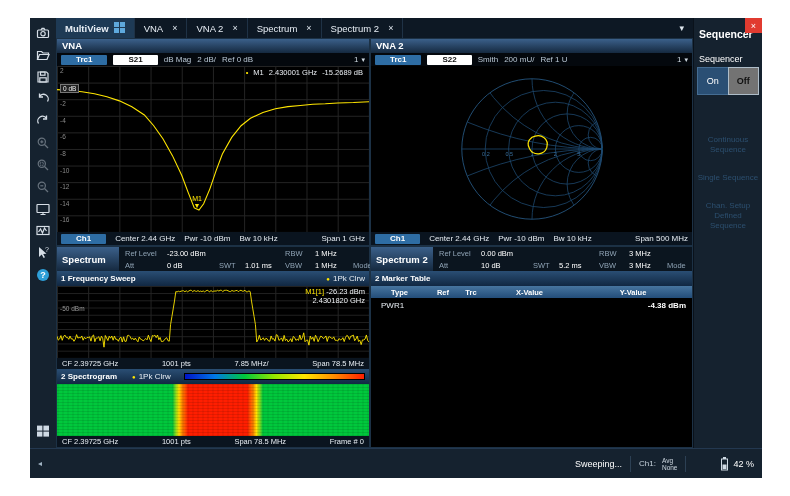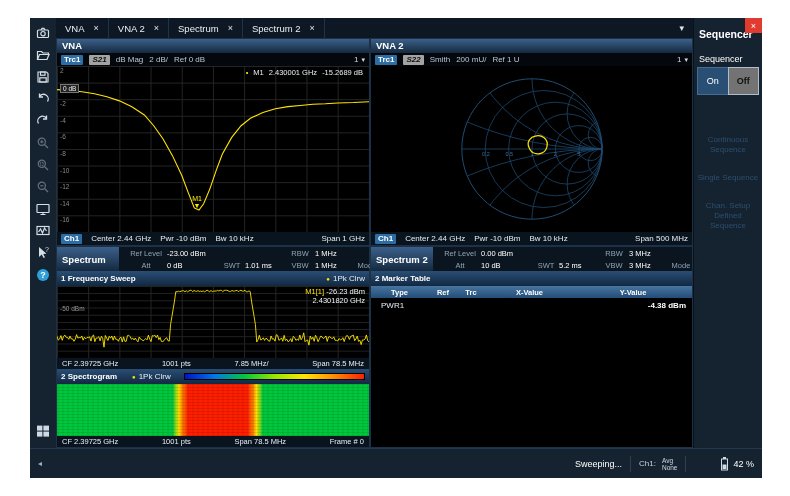--- a/index.html
+++ b/index.html
@@ -195,6 +195,17 @@
   </div>
 
   <div id="tabbar">
+    <div class="tab mv">
+      <span>MultiView</span>
+      <span><svg width="11" height="11">
+            <g fill="#5ea9dd">
+              <rect x="0" y="0" width="5" height="5"></rect>
+              <rect x="6" y="0" width="5" height="5"></rect>
+              <rect x="0" y="6" width="5" height="5"></rect>
+              <rect x="6" y="6" width="5" height="5"></rect>
+            </g>
+          </svg></span>
+    </div>
     <div class="tab">
         <span>VNA</span>
         <span class="tclose">×</span>

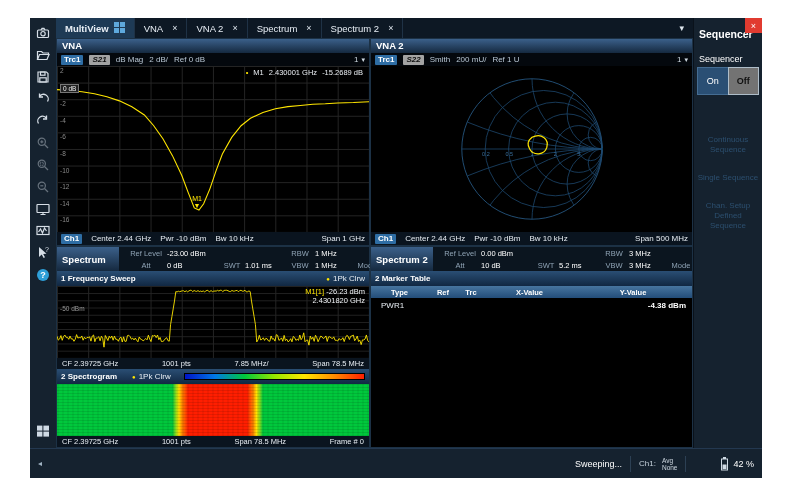--- a/index.html
+++ b/index.html
@@ -28,7 +28,7 @@
 
   .ptitle { height:14px; background:linear-gradient(180deg,#3b608a,#15293f); font-size:9.5px; font-weight:bold; color:#fff; padding:1px 5px; flex:none; }
   .tracerow { height:13px; display:flex; align-items:center; gap:6px; padding:0 4px; font-size:8px; background:#04080d; color:#b9c7d4; flex:none; }
-  .chip { padding:0 3px; font-weight:bold; border-radius:1px; font-size:8px; line-height:10px; }
+  .chip { padding:0 15px; font-weight:bold; border-radius:1px; font-size:8px; line-height:10px; }
   .chip.blue { background:#2e6da4; color:#fff; }
   .chip.yellow { background:#a3a3a3; color:#101010;font-style:italic; }
   .winsel { margin-left:auto; display:flex; gap:3px; color:#cfd9e2; align-items:center; font-size:8px; }

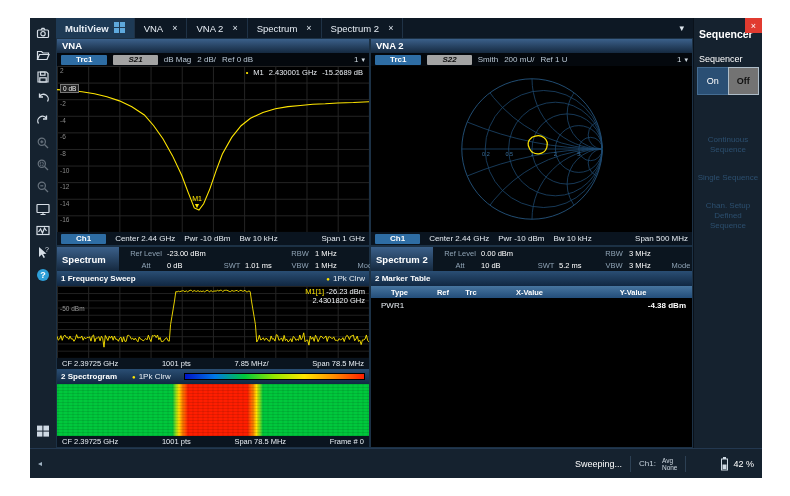--- a/index.html
+++ b/index.html
@@ -30,7 +30,7 @@
   .tracerow { height:13px; display:flex; align-items:center; gap:6px; padding:0 4px; font-size:8px; background:#04080d; color:#b9c7d4; flex:none; }
   .chip { padding:0 15px; font-weight:bold; border-radius:1px; font-size:8px; line-height:10px; }
   .chip.blue { background:#2e6da4; color:#fff; }
-  .chip.yellow { background:#a3a3a3; color:#101010;font-style:italic; }
+  .chip.yellow { background:#ffffff; color:#101010; }
   .winsel { margin-left:auto; display:flex; gap:3px; color:#cfd9e2; align-items:center; font-size:8px; }
   .chev { font-size:7px; }
   .chart { position:relative; overflow:hidden; background:#000; flex:none; }

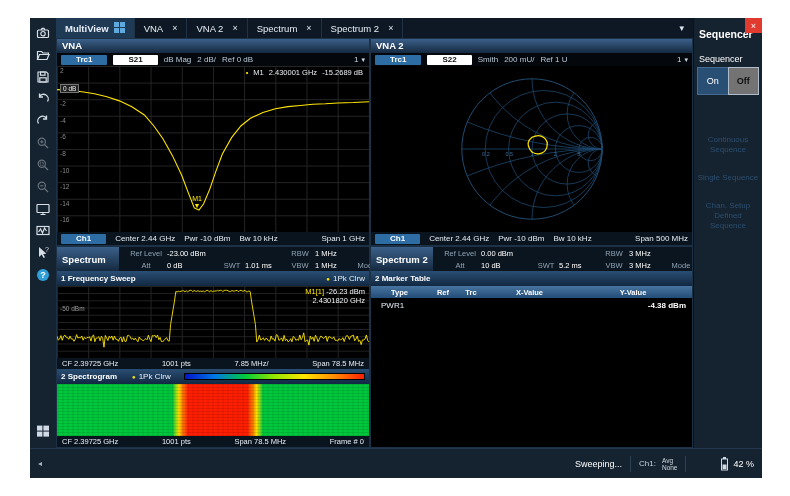--- a/index.html
+++ b/index.html
@@ -50,7 +50,7 @@
   .chead { height:24px; background:#0b151f; display:flex; flex:none; }
   .chead-label { width:62px; background:linear-gradient(180deg,#3b608a,#15293f); color:#fff; font-weight:bold; font-size:9.5px; display:flex; align-items:center; padding-left:5px; flex:none; }
   .chead-info { flex:1; display:grid; grid-template-columns:42px 52px 26px 40px 30px 38px 28px auto; grid-auto-rows:12px; align-items:center; font-size:7.5px; padding-left:6px; }
-  .hl { color:#8fa3b5;text-align:center; } .hv { color:#fff; }
+  .hl { color:#8fa3b5; } .hv { color:#fff; }
   .r1{grid-row:1}.r2{grid-row:2}
   .c1{grid-column:1}.c2{grid-column:2}.c3{grid-column:3}.c4{grid-column:4}.c5{grid-column:5}.c6{grid-column:6}.c7{grid-column:7}.c8{grid-column:8}
 

